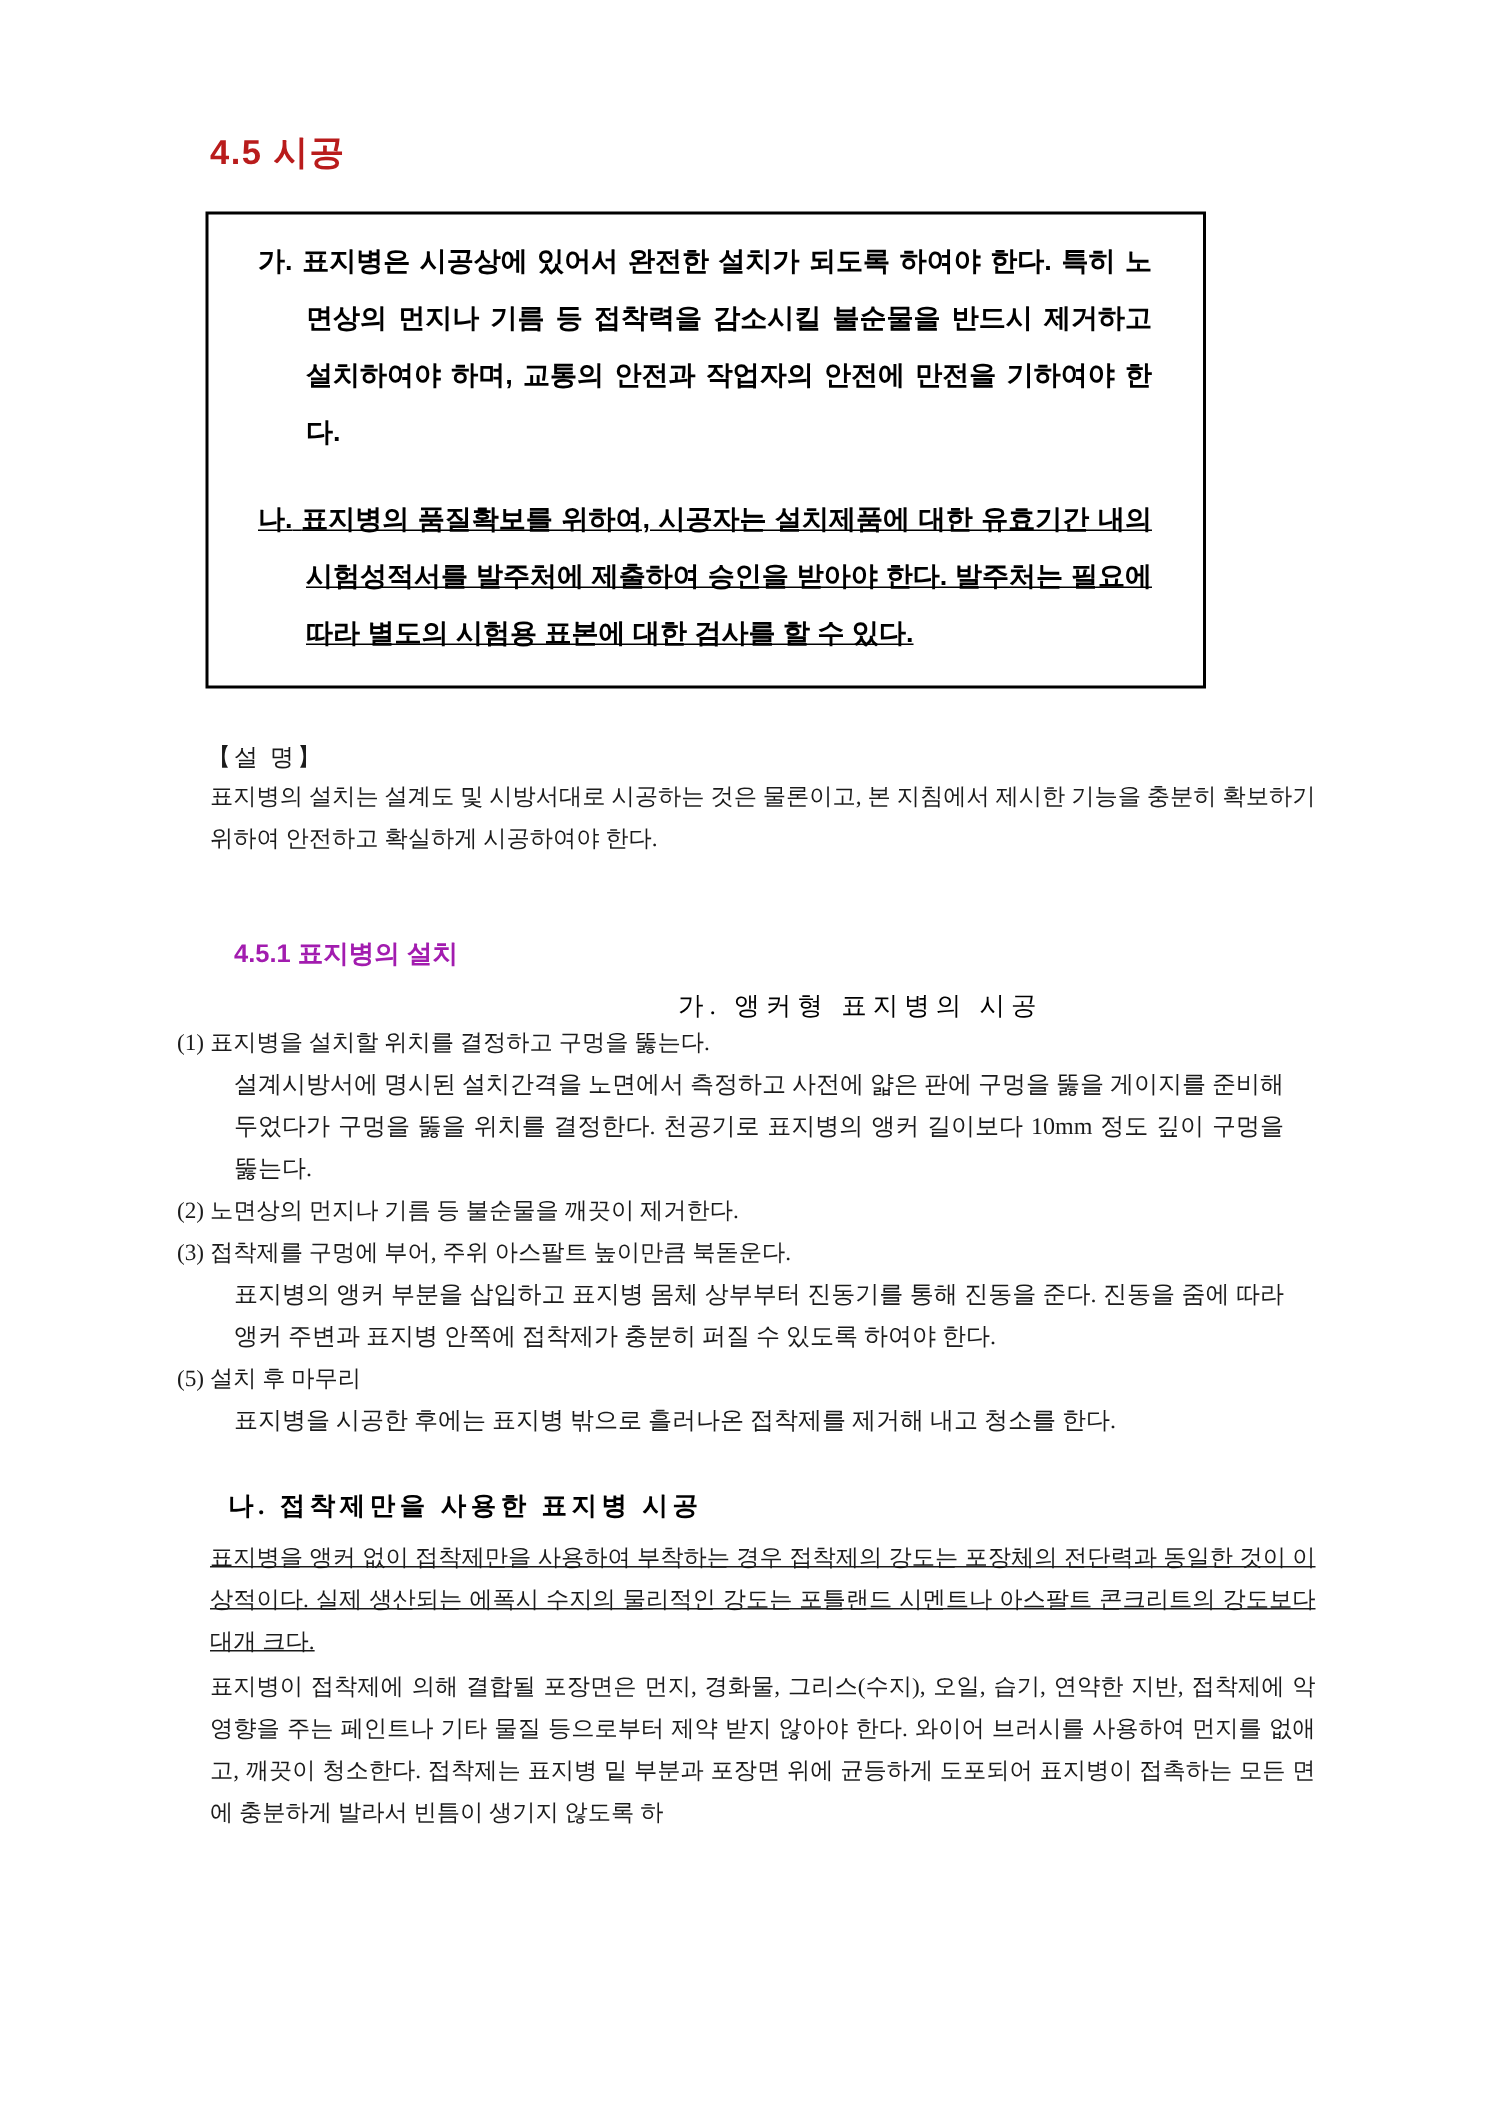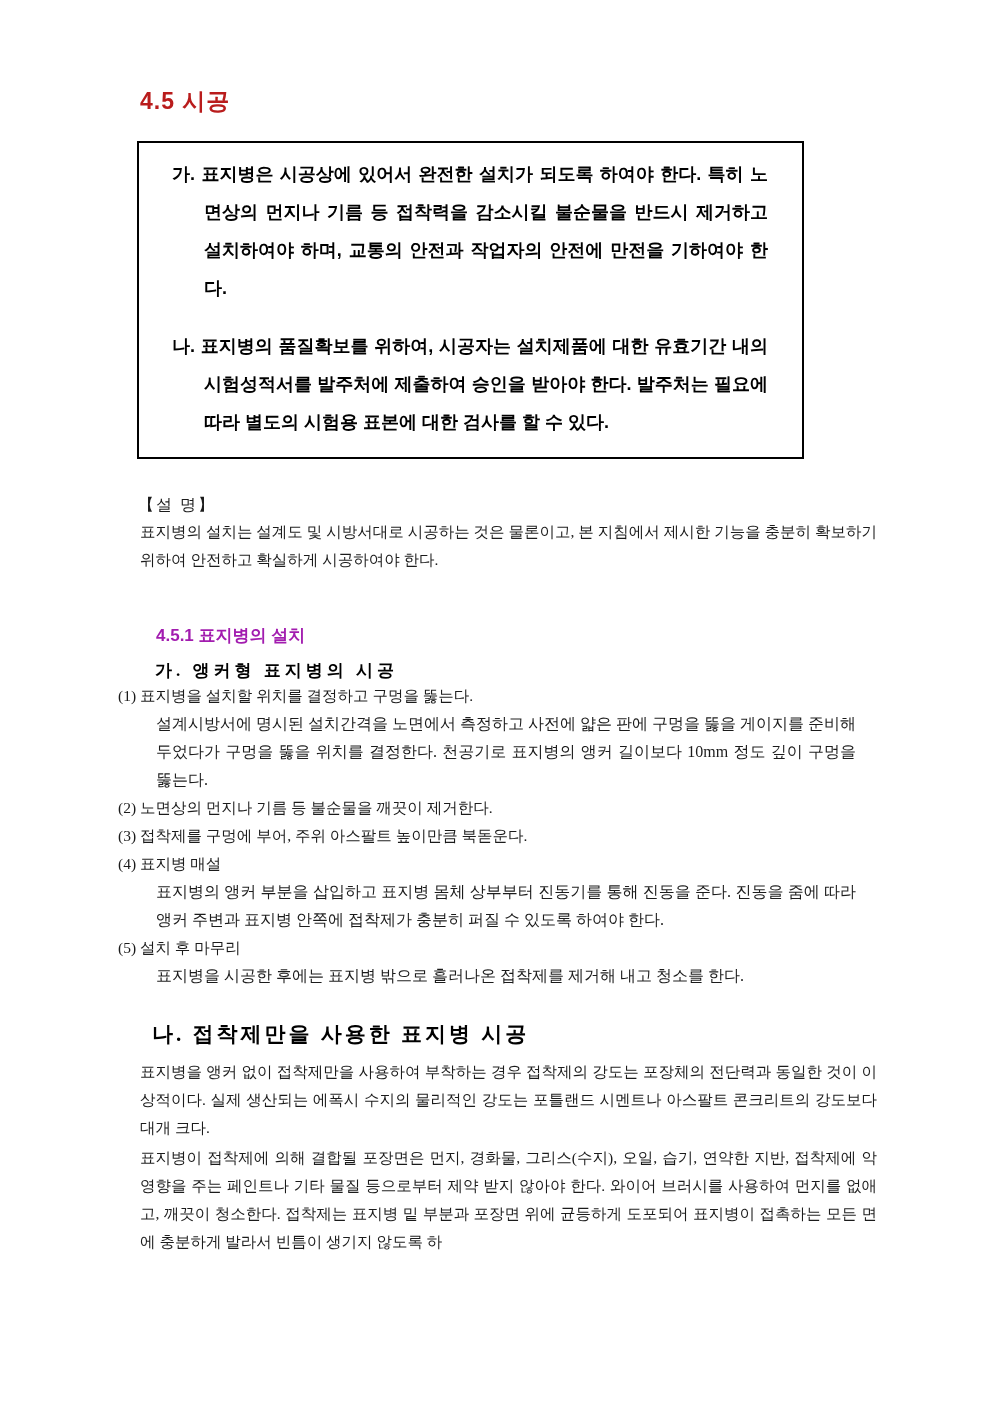--- a/index.html
+++ b/index.html
@@ -46,7 +46,7 @@
     padding-left: 32px;
     text-indent: -32px;
   }
-  .notice-item + .notice-item { margin-top: 20px; }
+  .notice-item + .notice-item { margin-top: 20px; text-decoration: underline; }
 
   
   .expl-label {

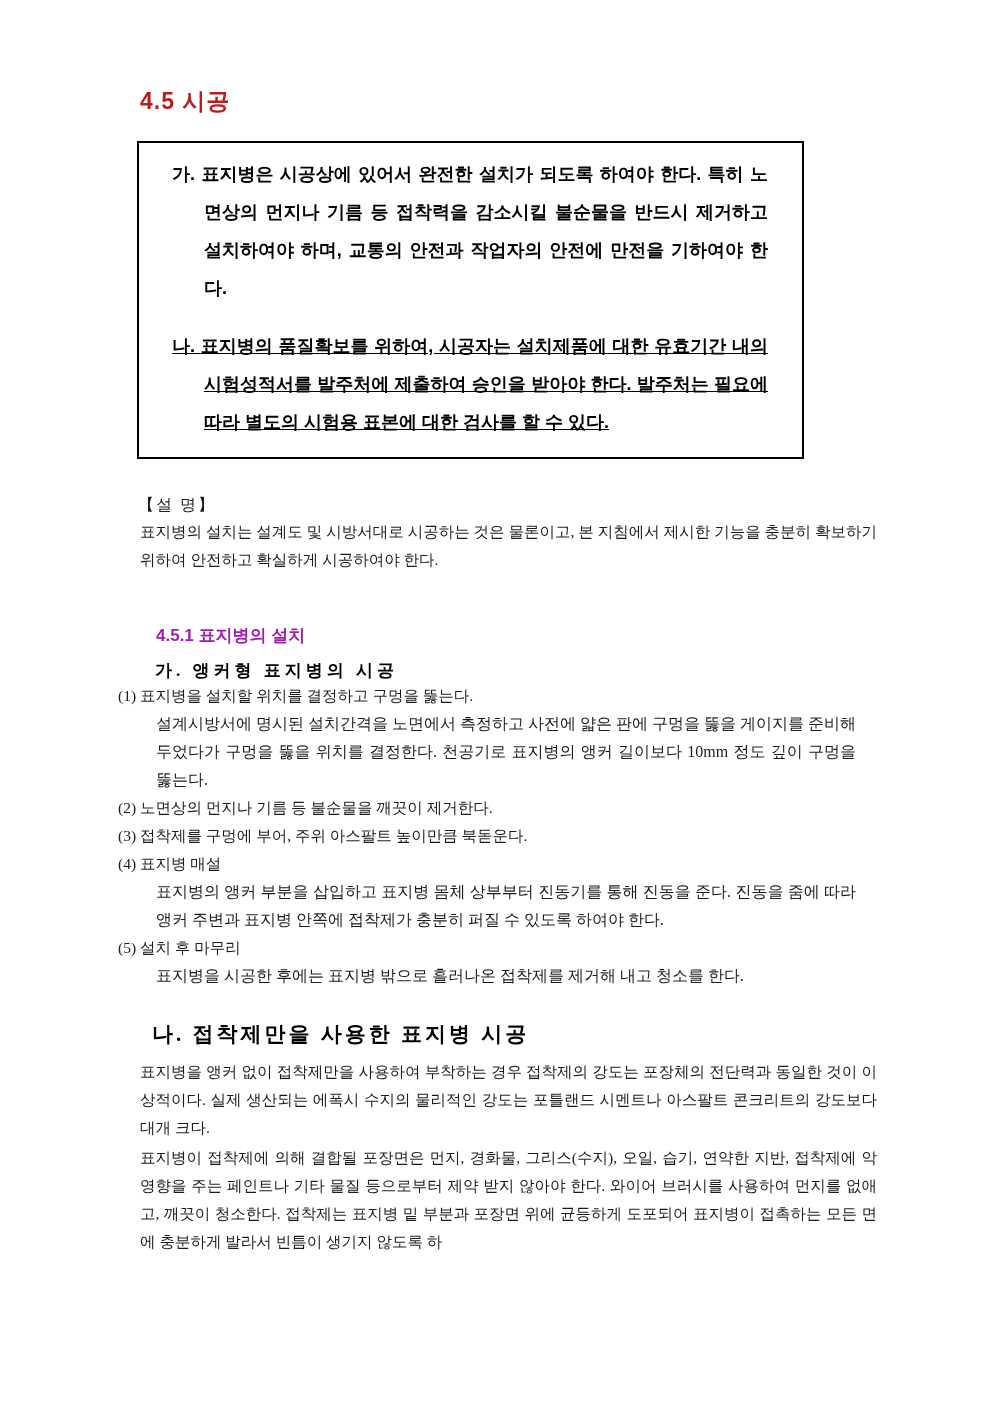--- a/index.html
+++ b/index.html
@@ -74,9 +74,10 @@
   .sub-heading {
     margin: 12px 0 0 155px;
     font-size: 17px;
-    font-weight: bold;
+    font-weight: normal;
     color: #000000;
     letter-spacing: 4px;
+    text-align: center;
   }
   .intro-line {
     width: 735px;

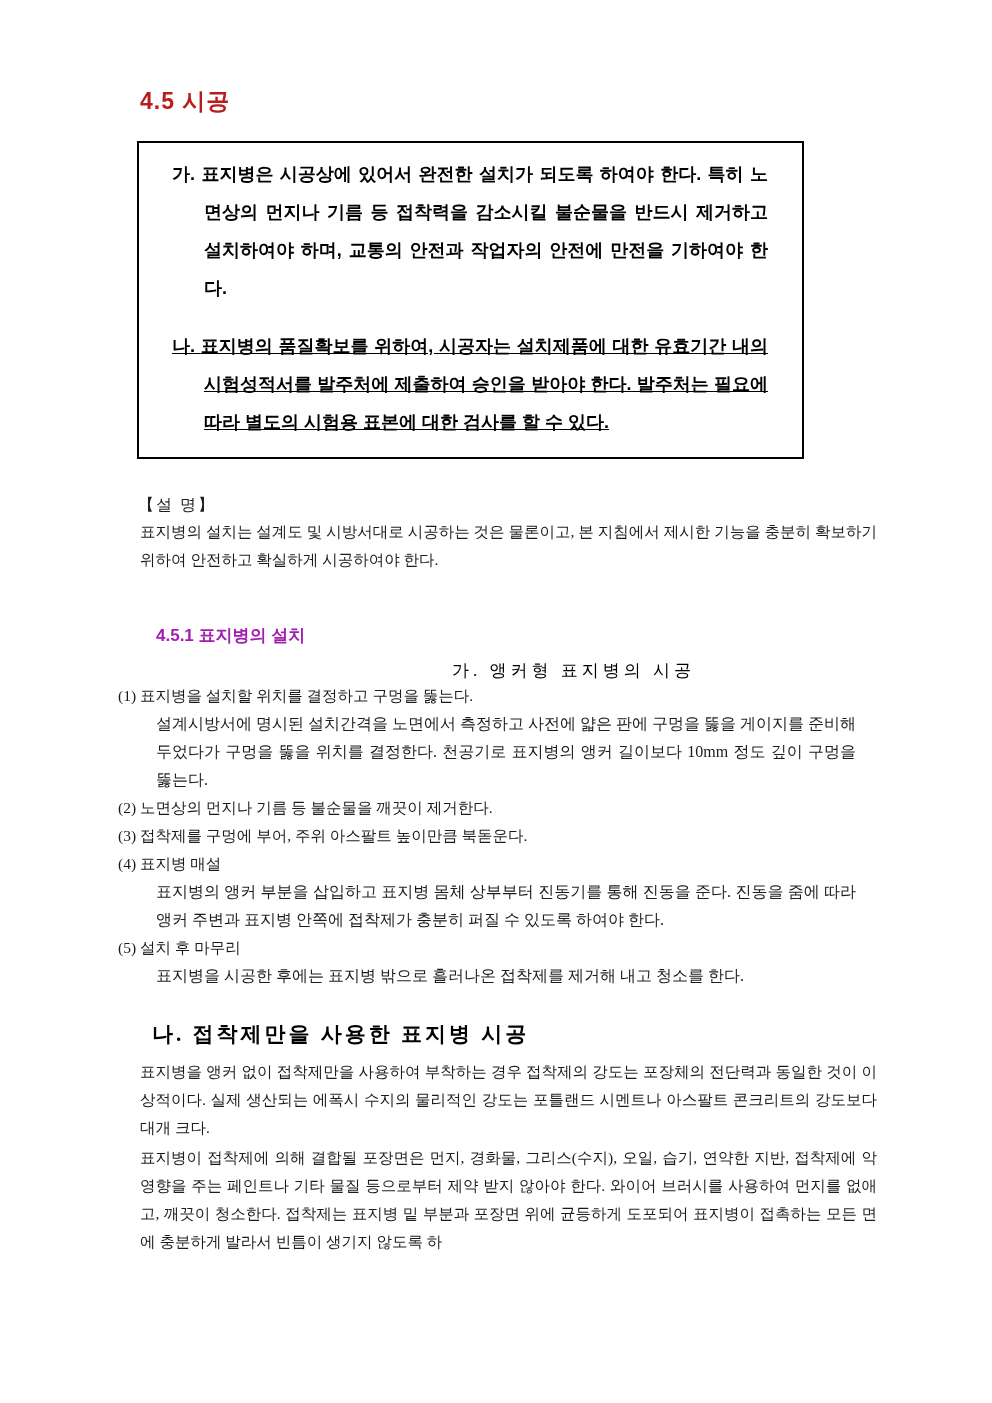--- a/index.html
+++ b/index.html
@@ -157,10 +157,6 @@
       <span>접착제를 구멍에 부어, 주위 아스팔트 높이만큼 북돋운다.</span>
     </div>
 
-    <div class="step-line">
-      <span>(4)</span>
-      <span>표지병 매설</span>
-    </div>
     <div class="step-detail">표지병의 앵커 부분을 삽입하고 표지병 몸체 상부부터 진동기를 통해 진동을 준다. 진동을 줌에 따라 앵커 주변과 표지병 안쪽에 접착제가 충분히 퍼질 수 있도록 하여야 한다.</div>
 
     <div class="step-line">

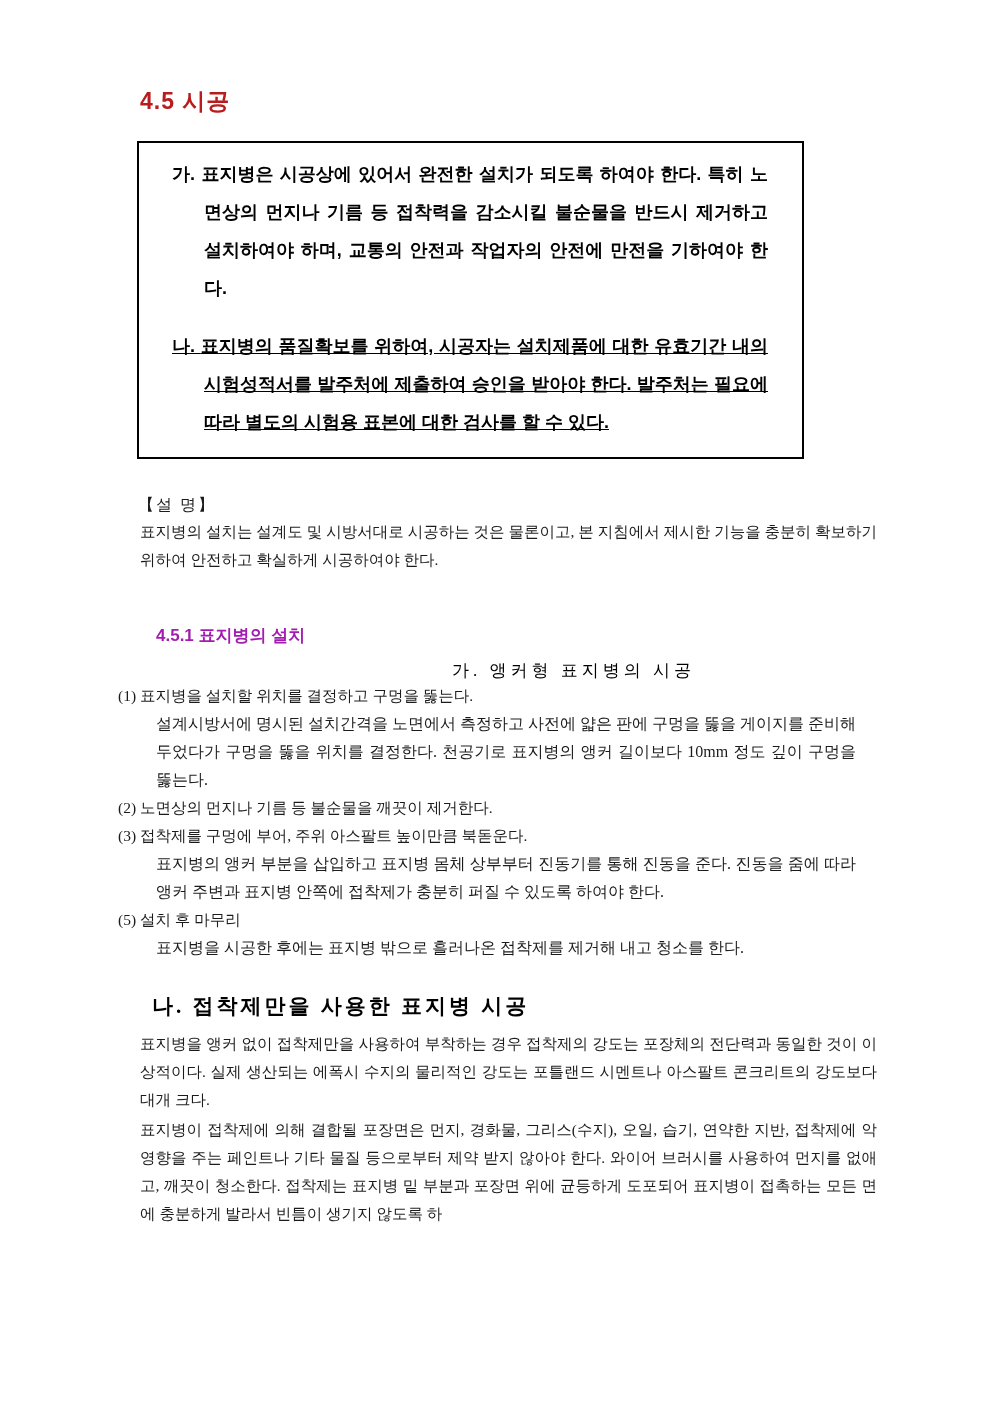--- a/index.html
+++ b/index.html
@@ -105,7 +105,7 @@
   }
   .sub-heading-b {
     margin: 30px 0 0 152px;
-    font-size: 21px;
+    font-size: 17px;
     font-weight: bold;
     color: #000000;
     letter-spacing: 3px;

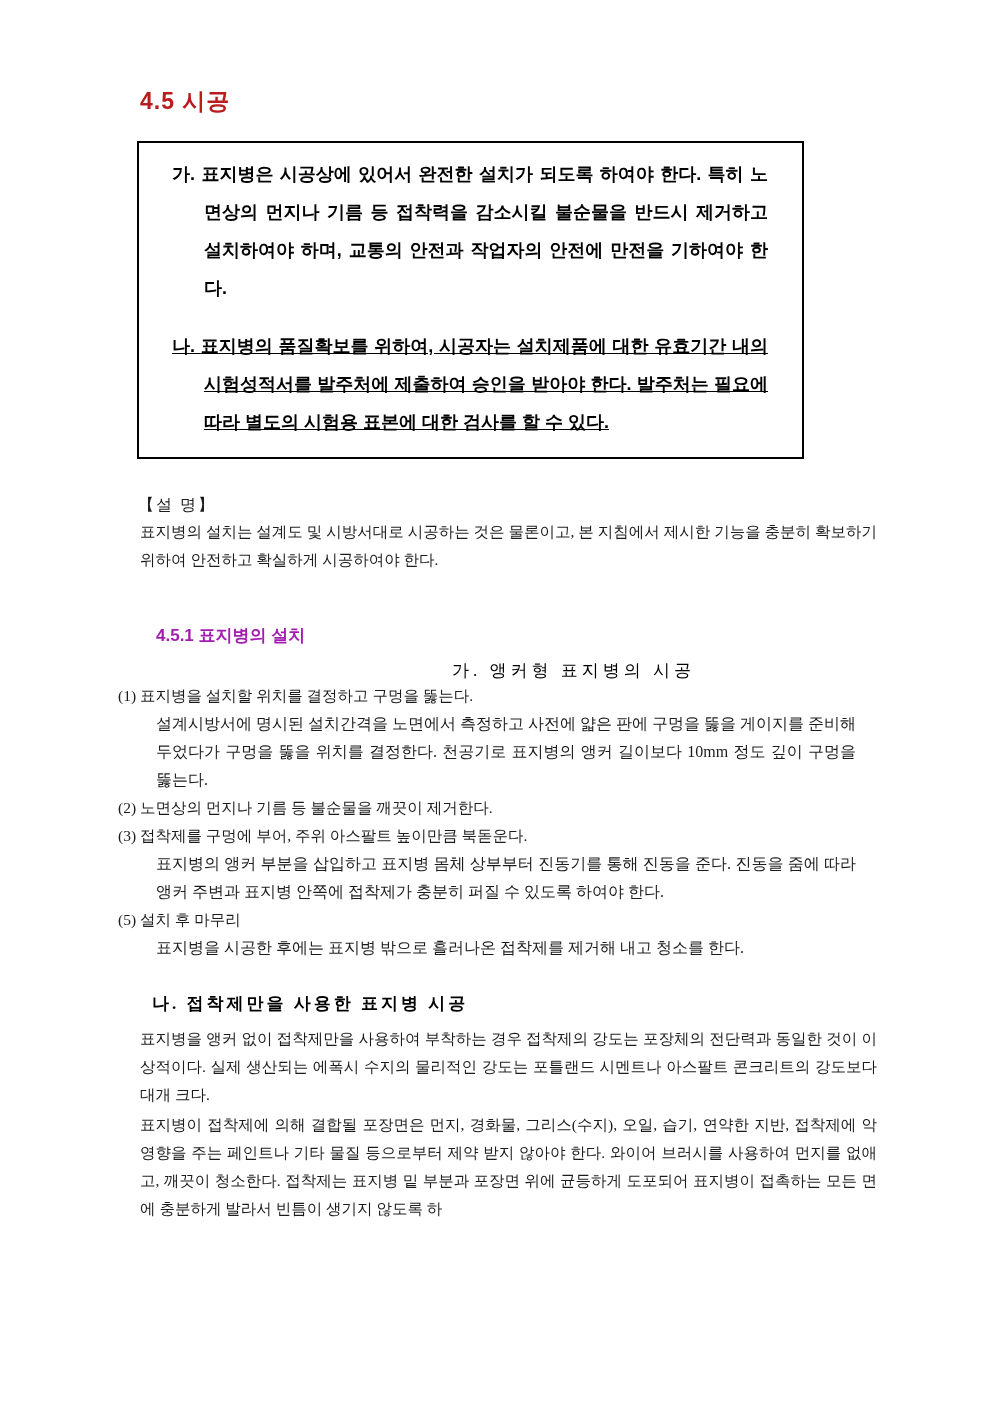--- a/index.html
+++ b/index.html
@@ -110,7 +110,7 @@
     color: #000000;
     letter-spacing: 3px;
   }
-  .sub-b-first { margin-top: 10px; }
+  .sub-b-first { margin-top: 10px; text-decoration: underline; }
 </style>
 </head>
 <body>

